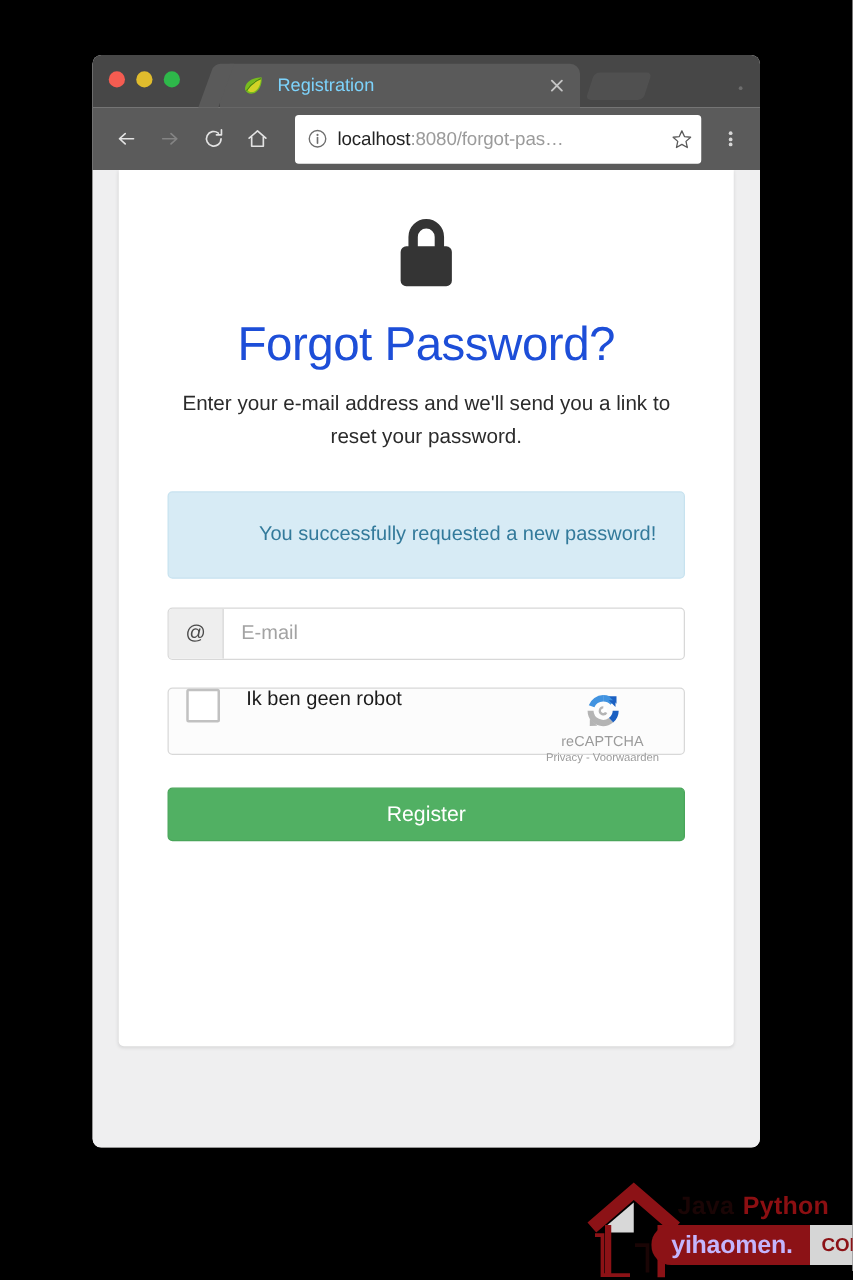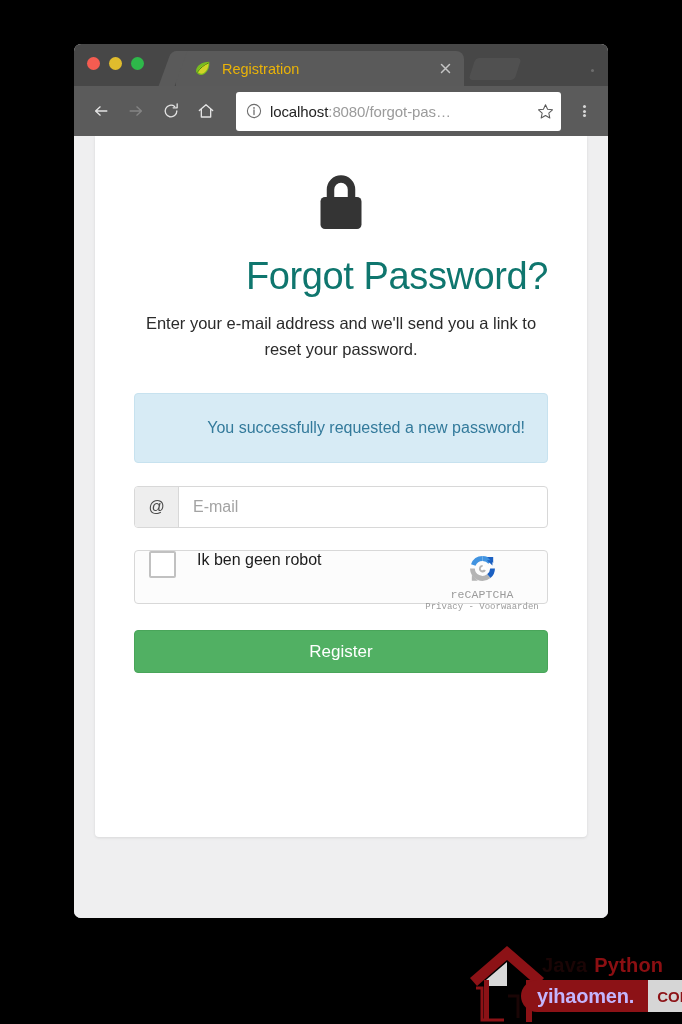--- a/index.html
+++ b/index.html
@@ -80,7 +80,7 @@
   }
 
   .tab-title {
-    color: #eab308;
+    color: #7dd3fc;
     font-size: 14.5px;
     white-space: nowrap;
     overflow: hidden;

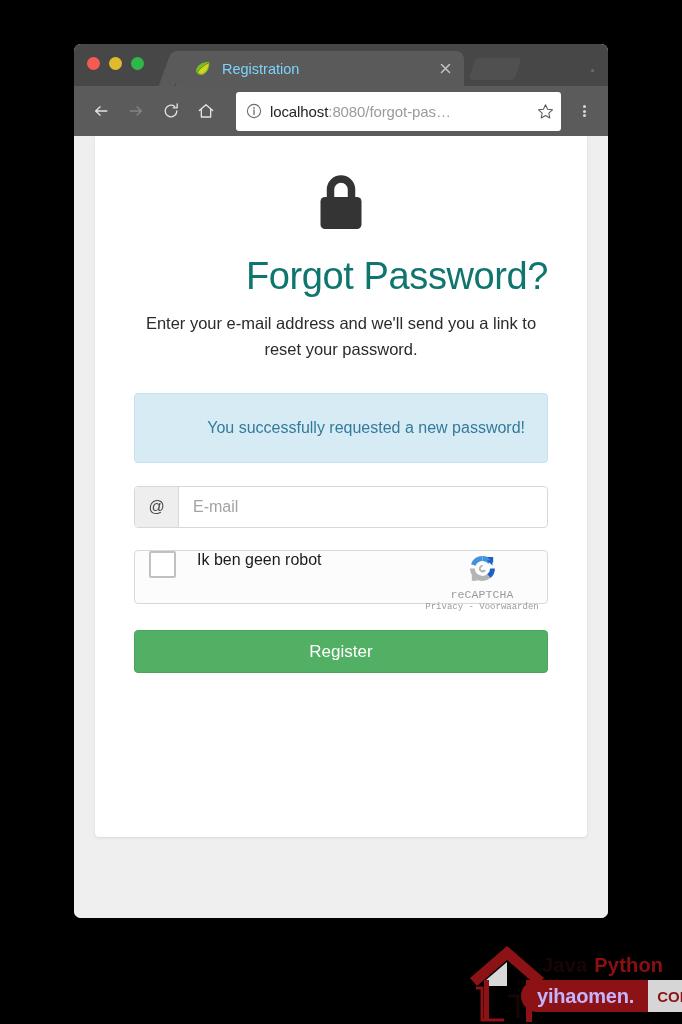--- a/index.html
+++ b/index.html
@@ -191,10 +191,10 @@
   .lock-icon { width: 52px; height: 58px; }
 
   .page-title {
-    text-align: right;
+    text-align: center;
     font-size: 38px;
     font-weight: 400;
-    color: #0f766e;
+    color: #1d4ed8;
     margin-top: 24px;
     letter-spacing: -0.4px;
   }

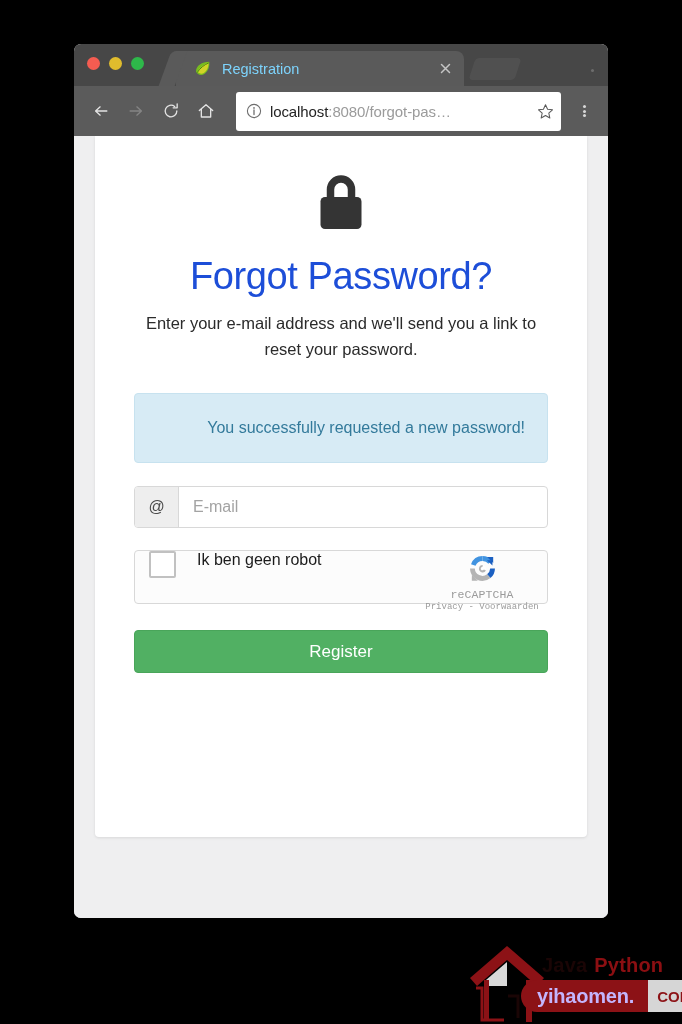--- a/index.html
+++ b/index.html
@@ -284,7 +284,6 @@
     flex: none;
     width: 106px;
     padding-bottom: 2px;
-    font-family: Liberation Mono, monospace;
   }
   .rc-logo { width: 35px; height: 35px; }
   .rc-name {

